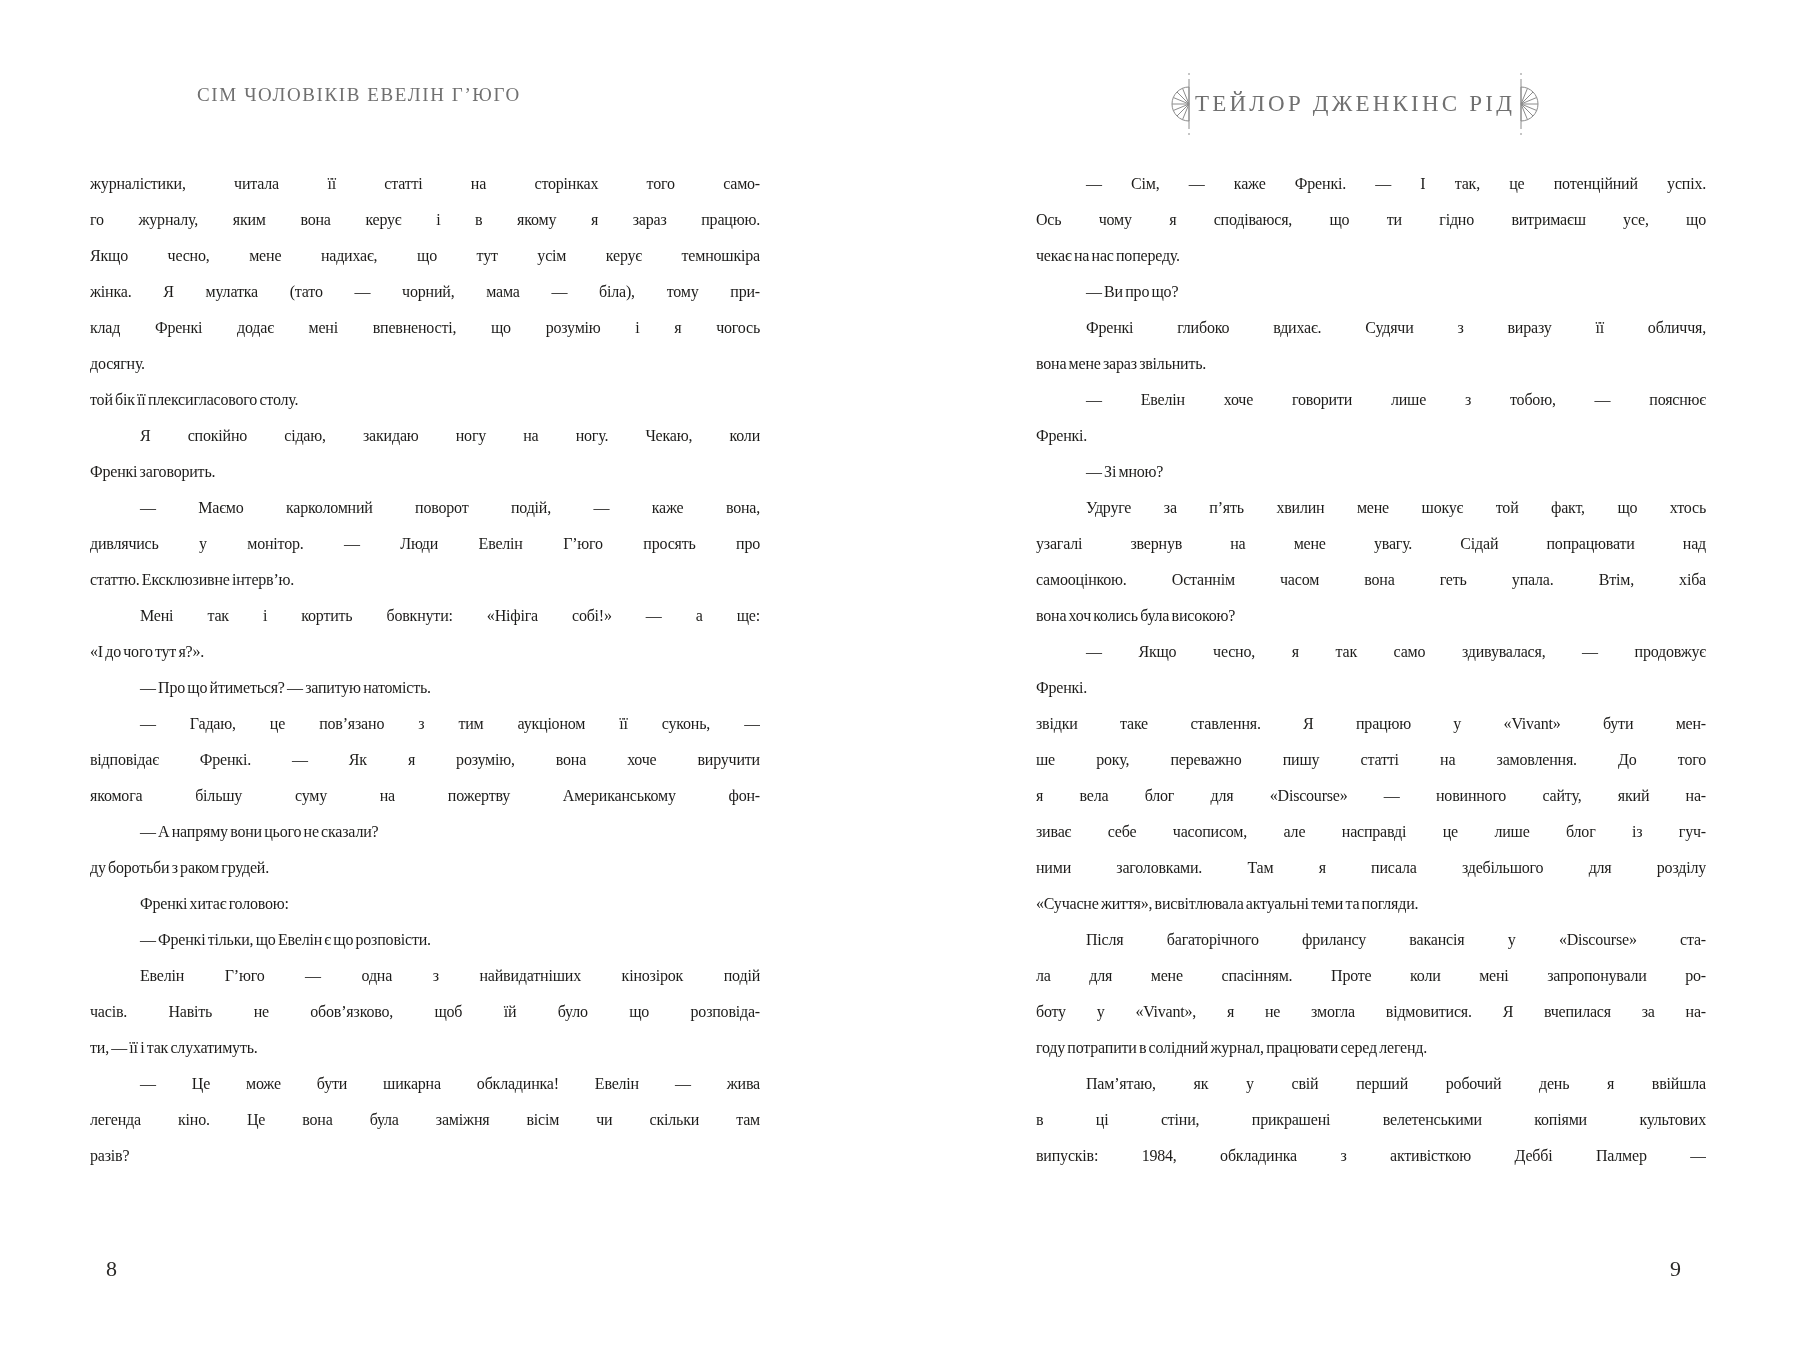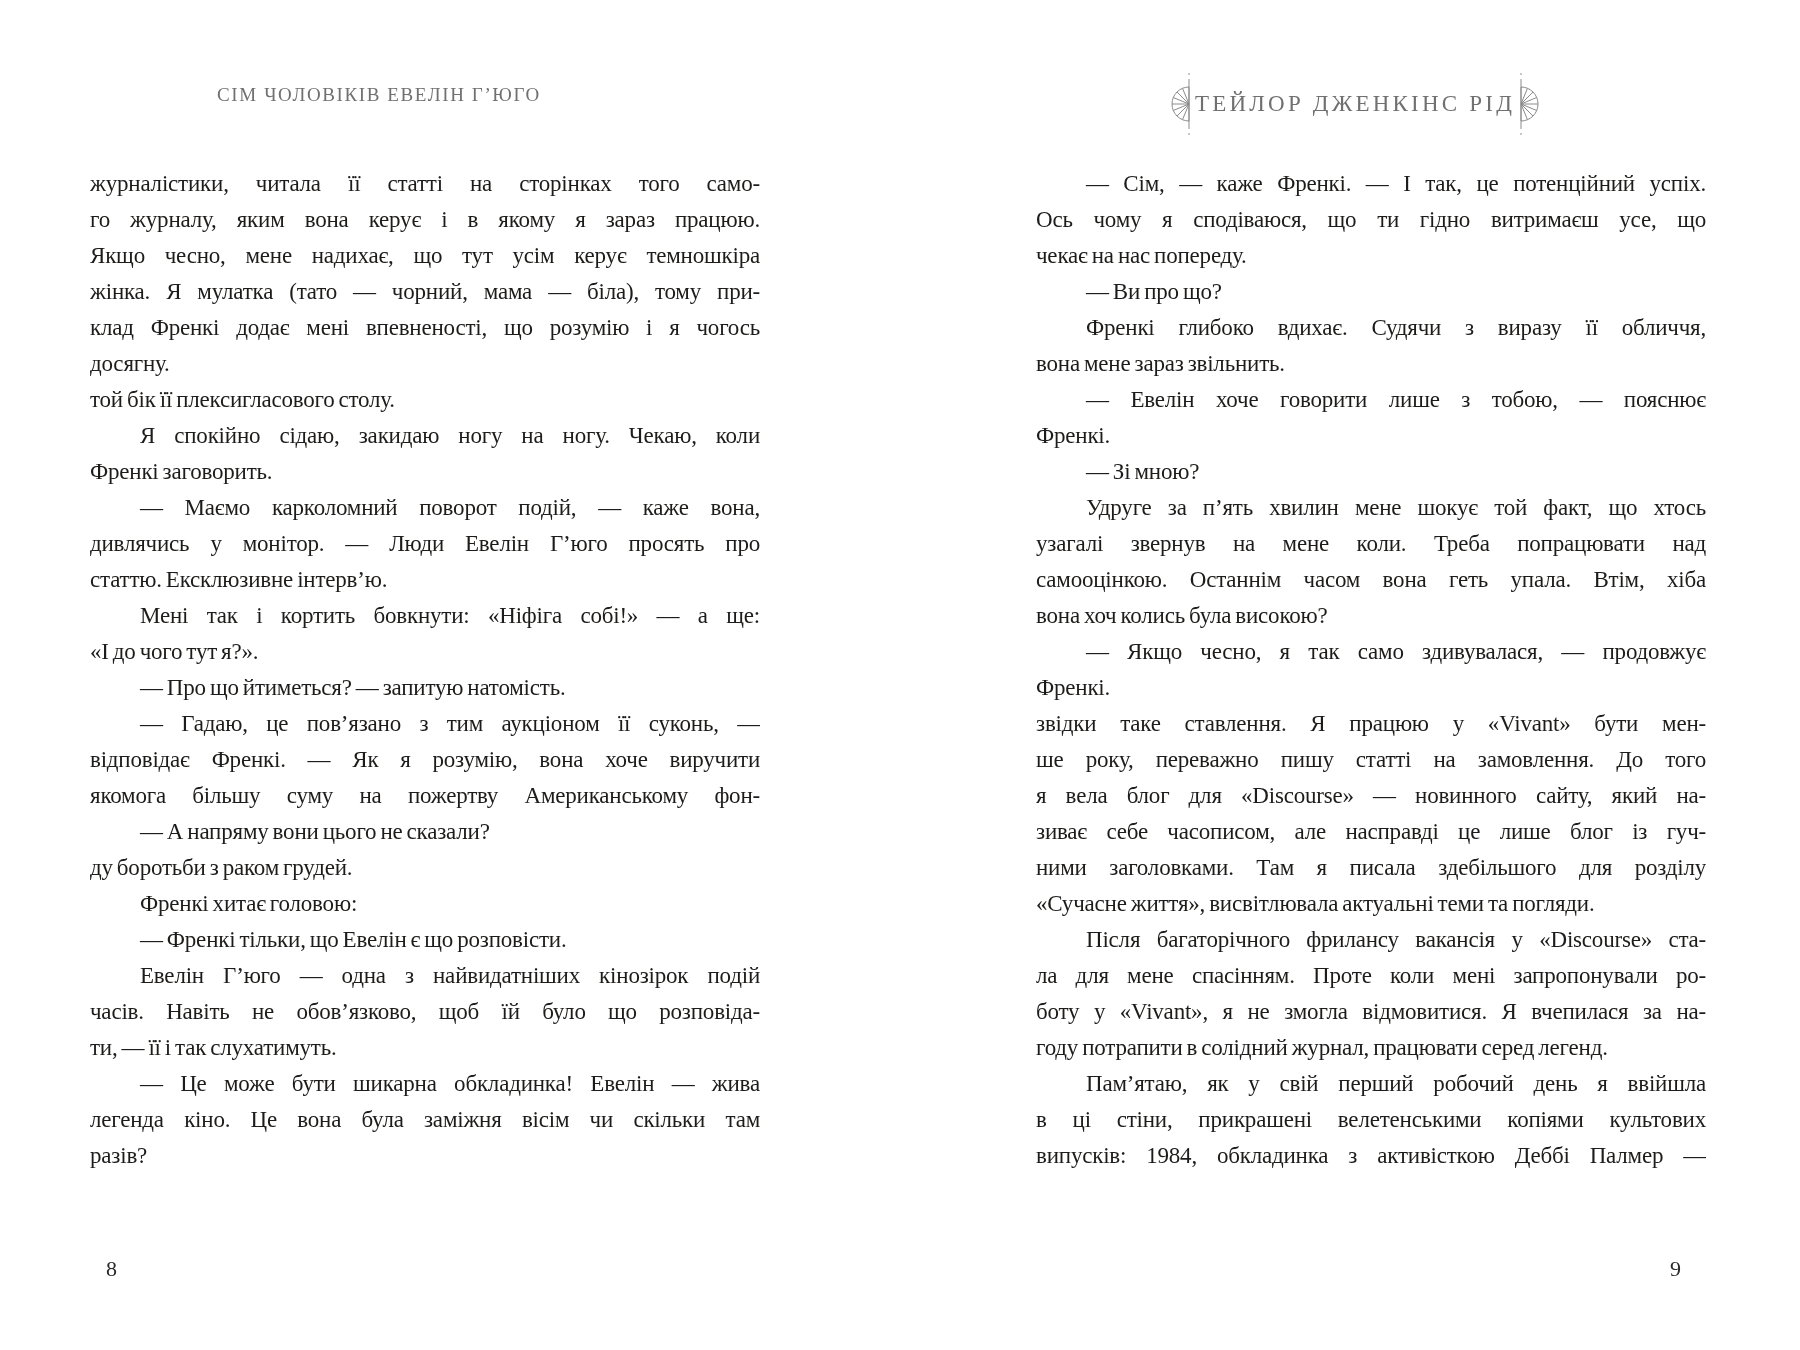--- a/index.html
+++ b/index.html
@@ -19,7 +19,7 @@
     white-space:nowrap;
   }
   .running-head.left{
-    left:101px;width:556px;
+    left:81px;width:556px;
     font-size:19px;letter-spacing:1.6px;
   }
   .running-head-row{

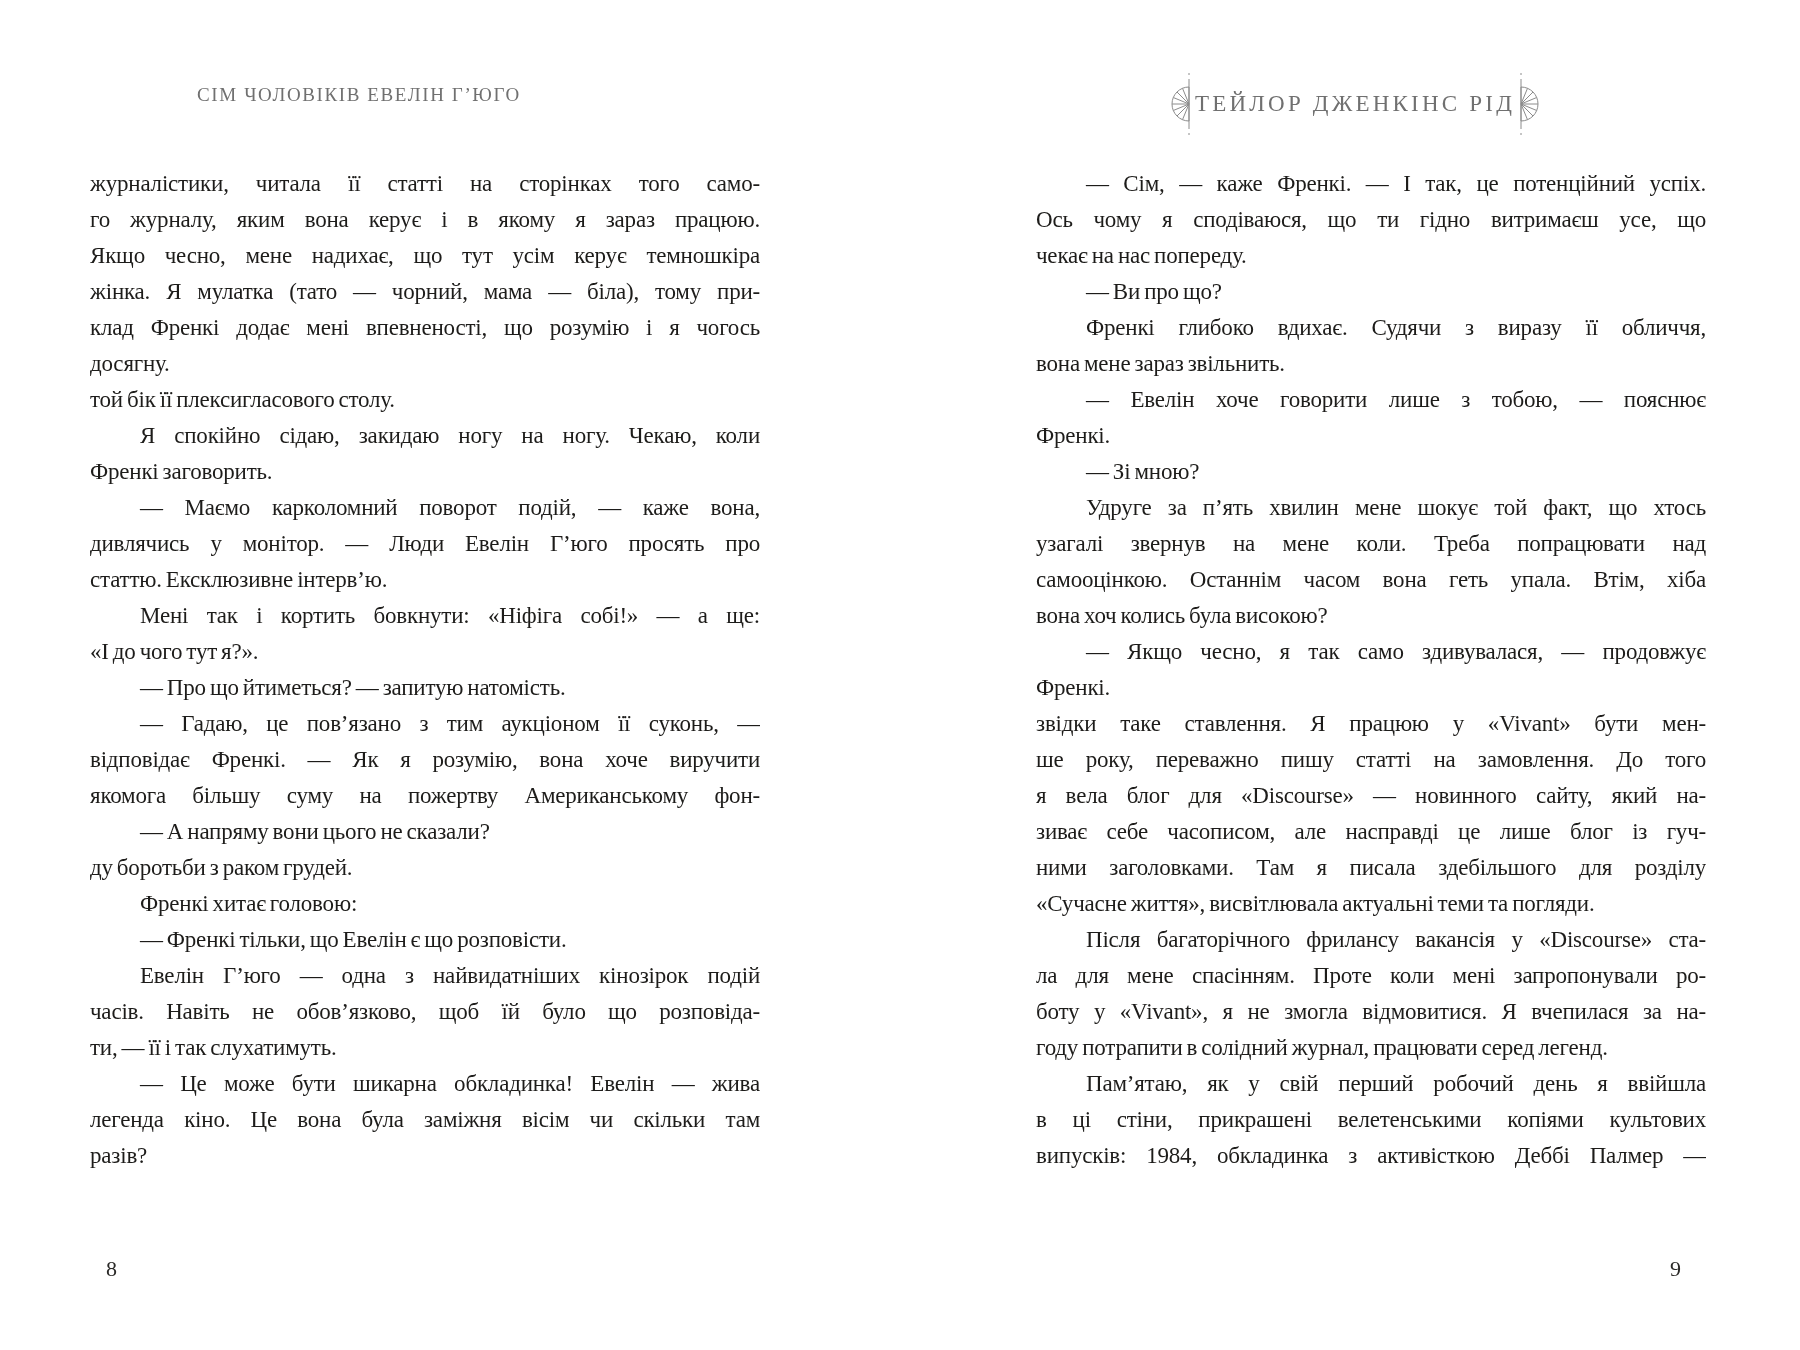--- a/index.html
+++ b/index.html
@@ -37,7 +37,7 @@
   
   .body-text{
     position:absolute;top:166px;width:670px;
-    font-size:23px;line-height:36px;
+    font-size:16px;line-height:36px;
     letter-spacing:-0.2px;word-spacing:-1.5px;
     color:#1d1c1a;
   }

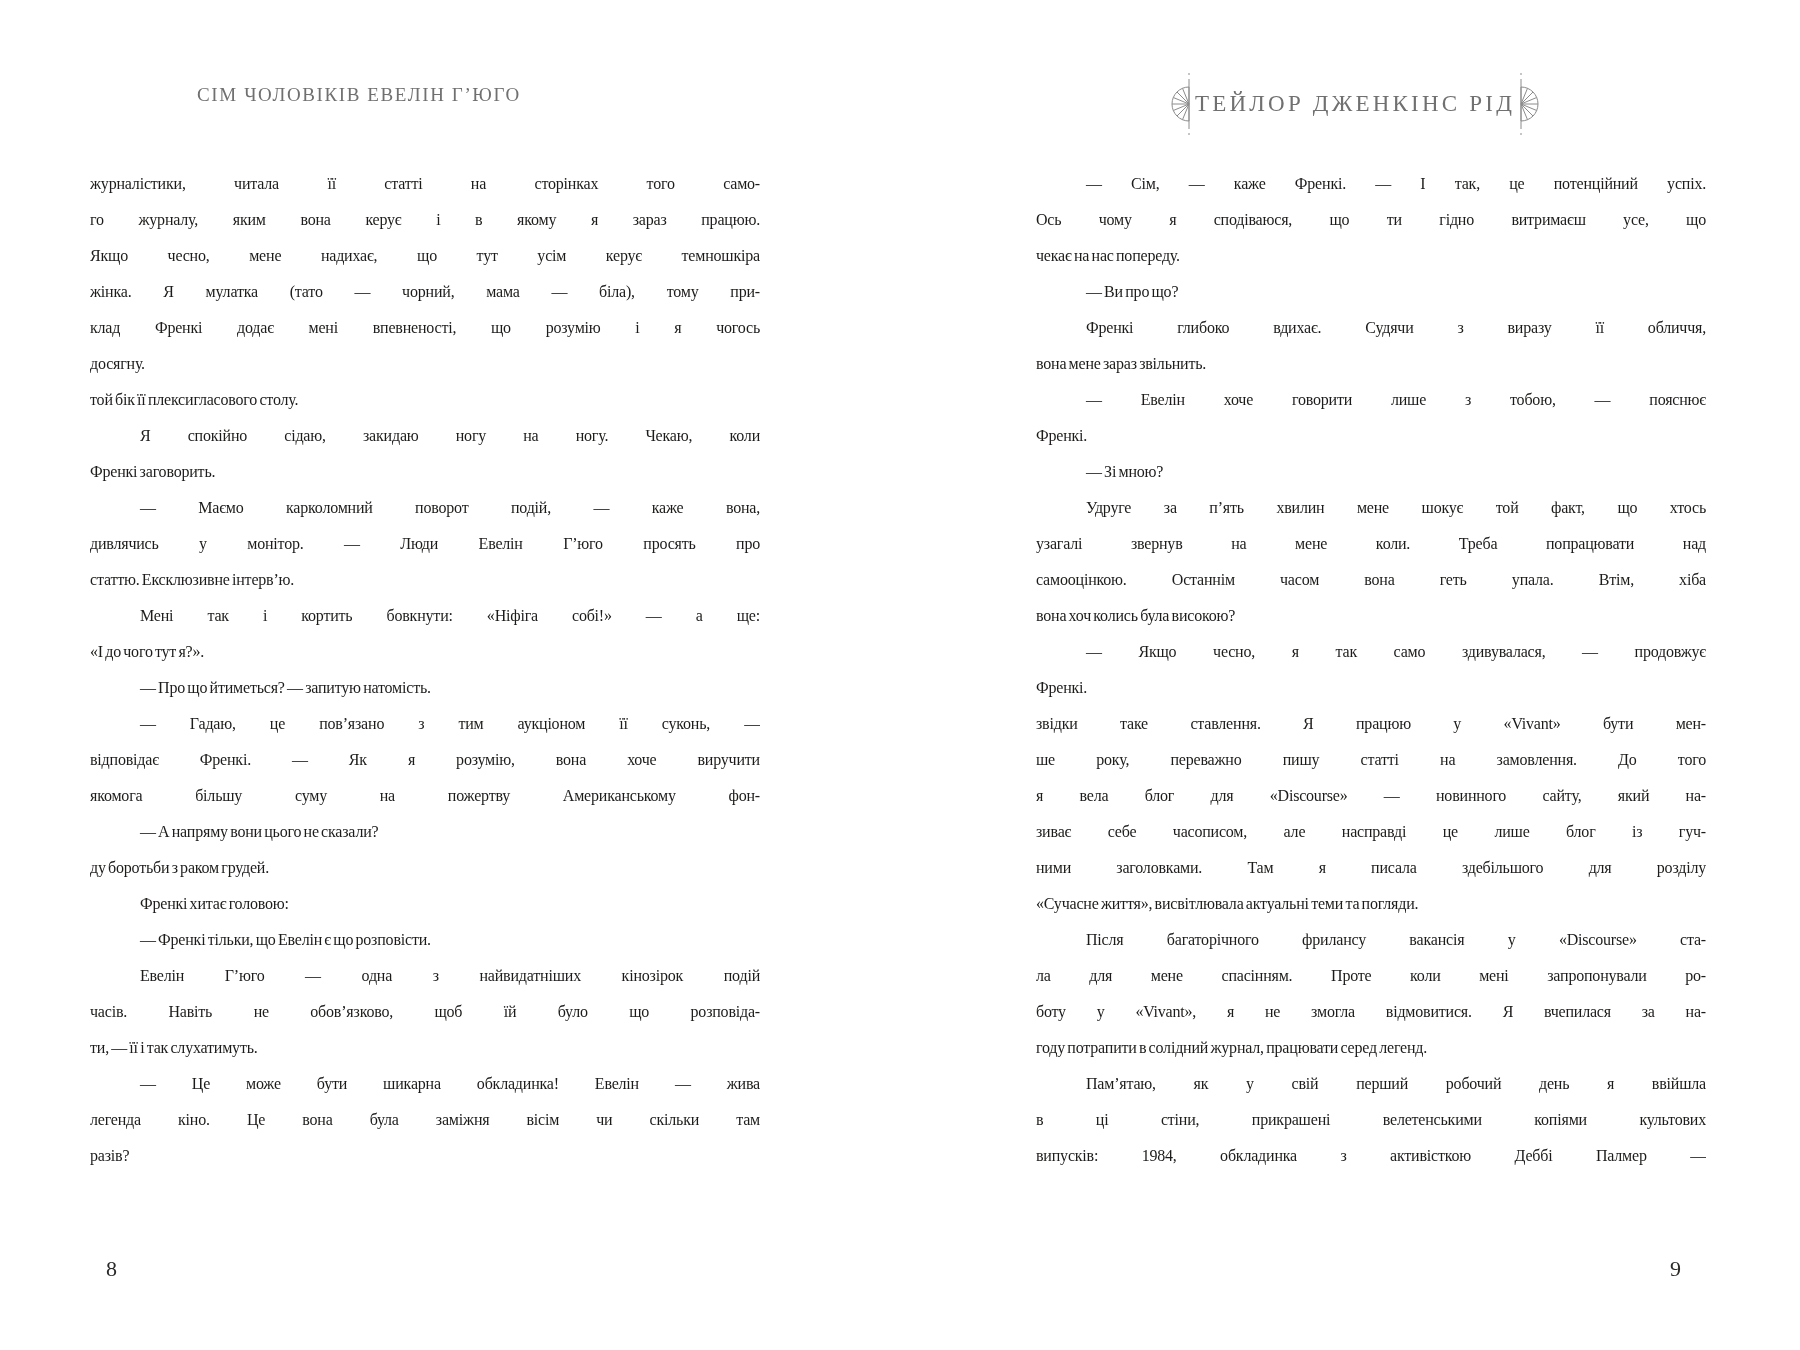--- a/index.html
+++ b/index.html
@@ -152,7 +152,7 @@
       <div class="line end">Френкі.</div>
       <div class="line indent end">— Зі мною?</div>
       <div class="line indent">Удруге за п’ять хвилин мене шокує той факт, що хтось</div>
-      <div class="line">узагалі звернув на мене коли. Треба попрацювати над</div>
+      <div class="line">узагалі звернув на мене увагу. Сідай попрацювати над</div>
       <div class="line">самооцінкою. Останнім часом вона геть упала. Втім, хіба</div>
       <div class="line end">вона хоч колись була високою?</div>
       <div class="line indent">— Якщо чесно, я так само здивувалася, — продовжує</div>

